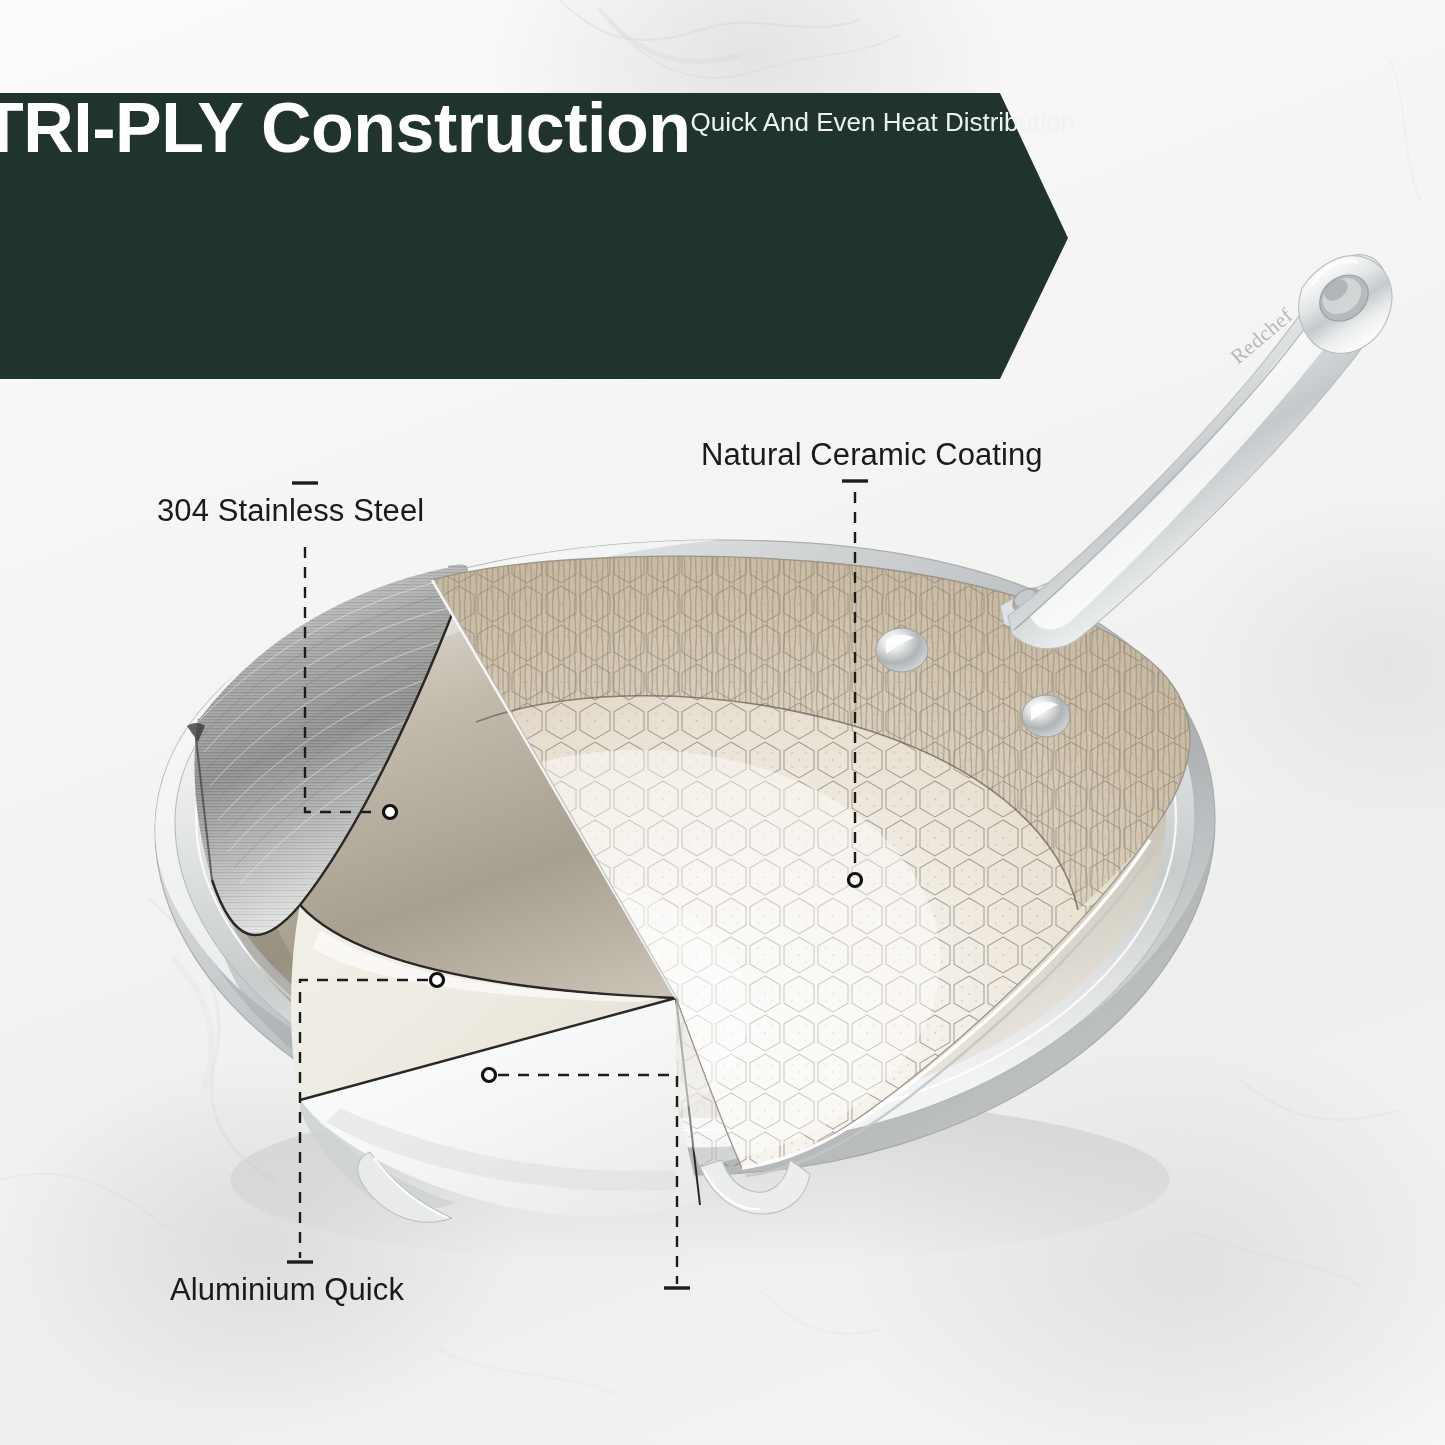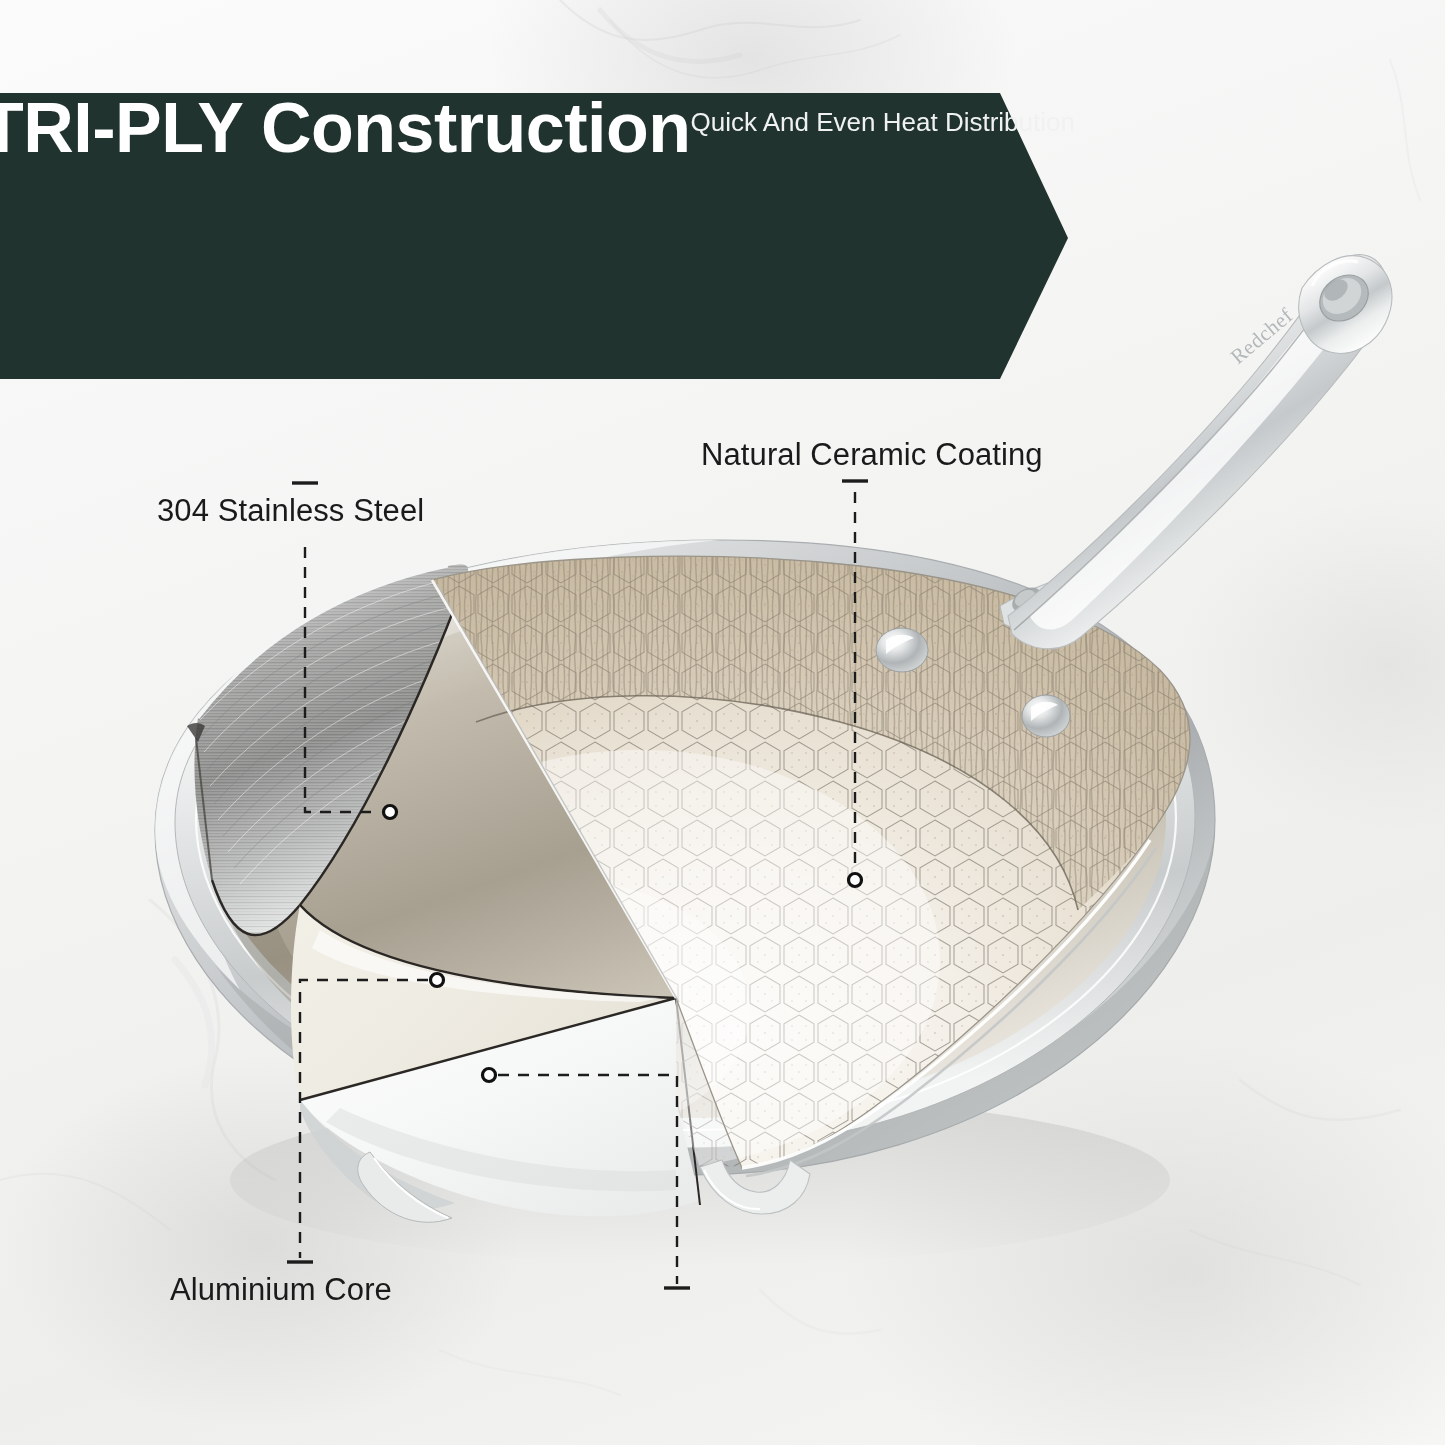--- a/index.html
+++ b/index.html
@@ -462,7 +462,7 @@
 
   <div class="lbl" id="lbl-ceramic">Natural Ceramic Coating</div>
   <div class="lbl" id="lbl-304">304 Stainless Steel</div>
-  <div class="lbl" id="lbl-alu">Aluminium Core</div>
+  <div class="lbl" id="lbl-alu">Aluminium Quick</div>
 
 </div>
 

